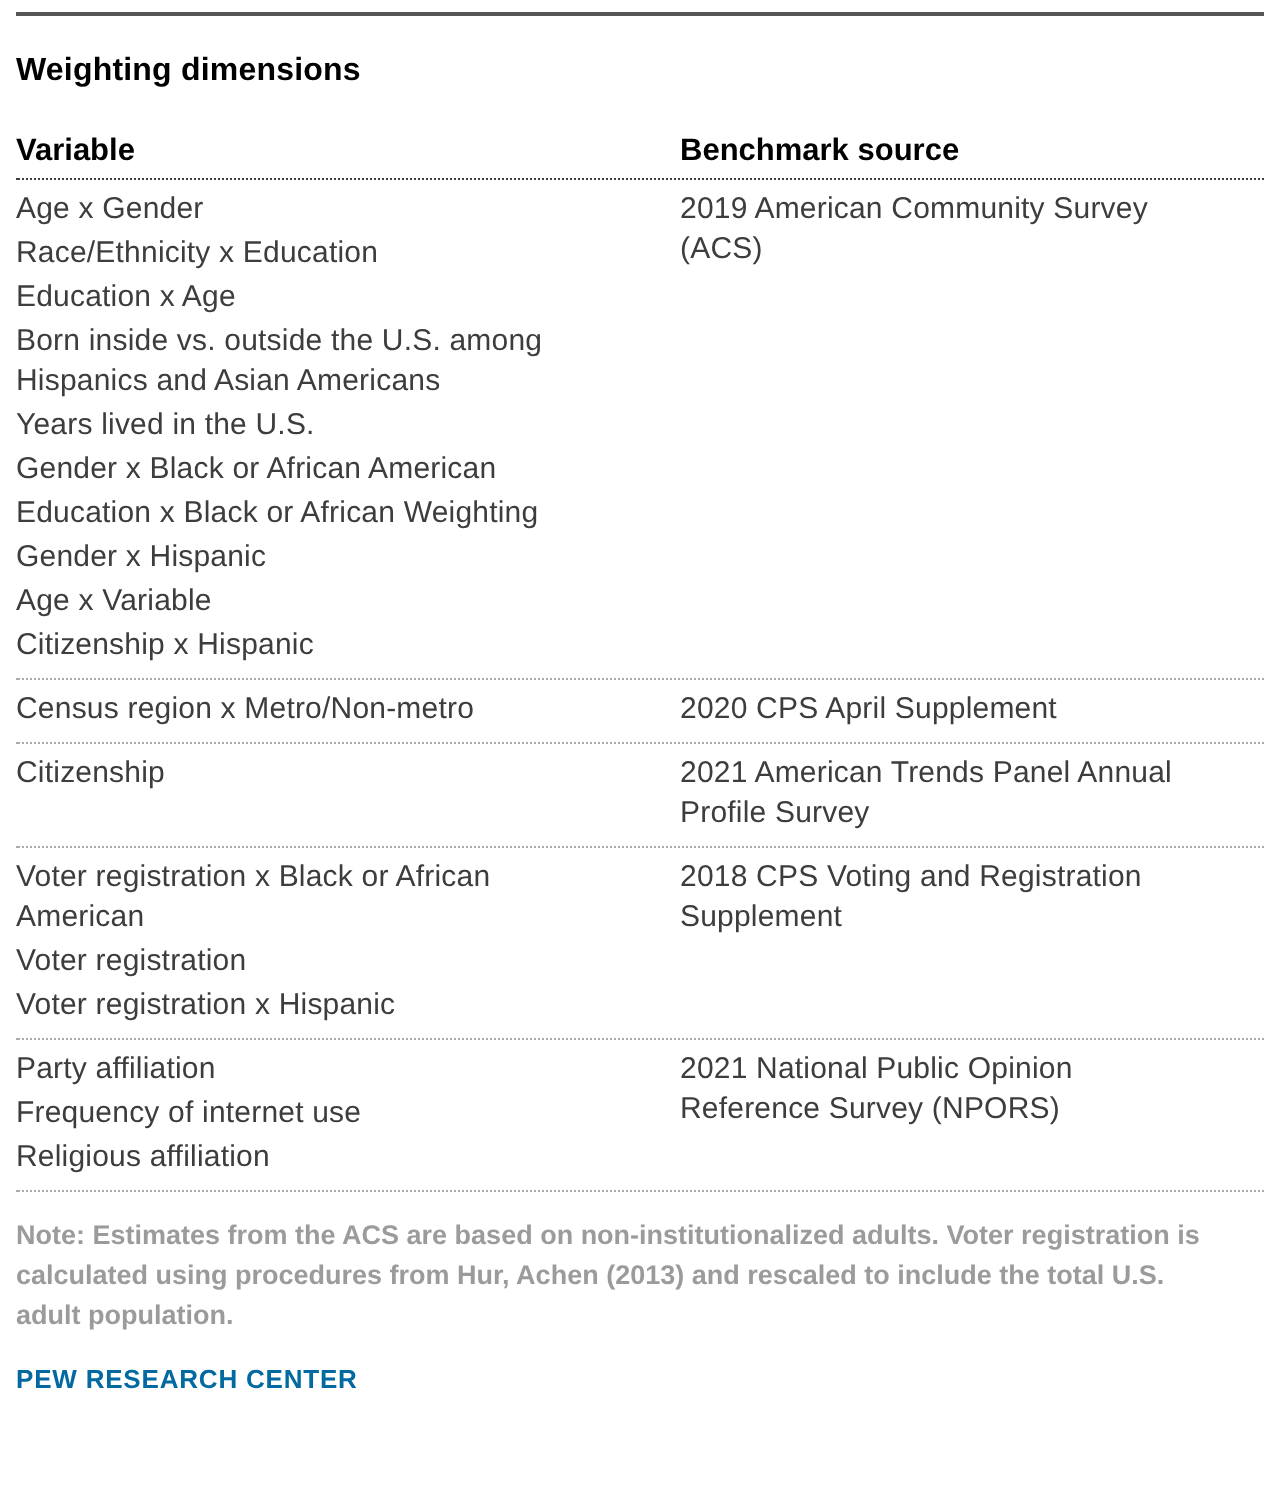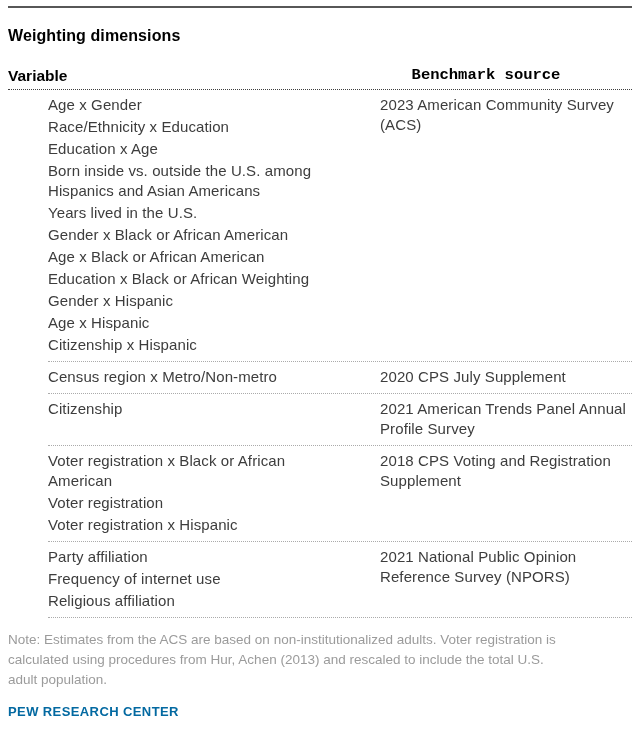--- a/index.html
+++ b/index.html
@@ -43,7 +43,7 @@
     color: #000000;
   }
   .th-left { width: 332px; }
-  .th-right { flex: 1; text-align: center; font-family: Liberation Mono, monospace; }
+  .th-right { flex: 1; text-align: left; }
   .group {
     display: flex;
     padding: 5px 0 6px 0;

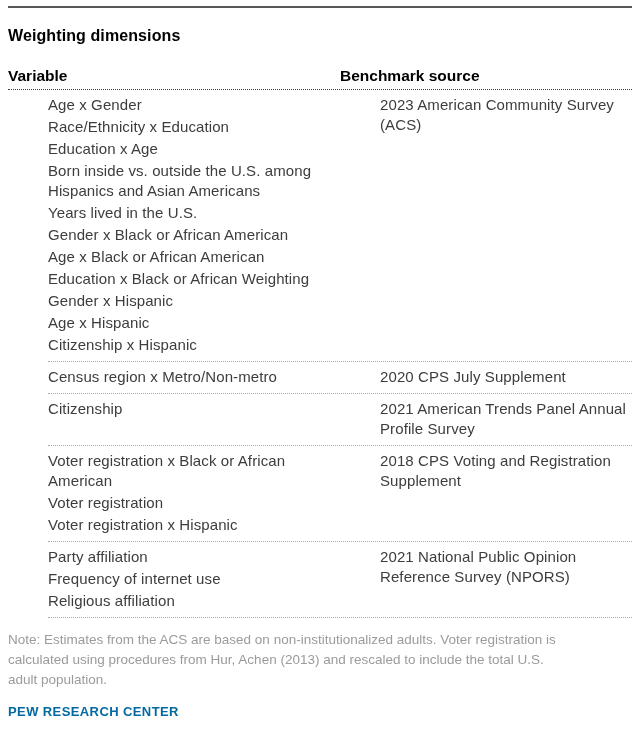--- a/index.html
+++ b/index.html
@@ -48,7 +48,6 @@
     display: flex;
     padding: 5px 0 6px 0;
     border-bottom: 1px dotted #ababab;
-    margin-left: 40px;
   }
   .cell-left {
     width: 332px;

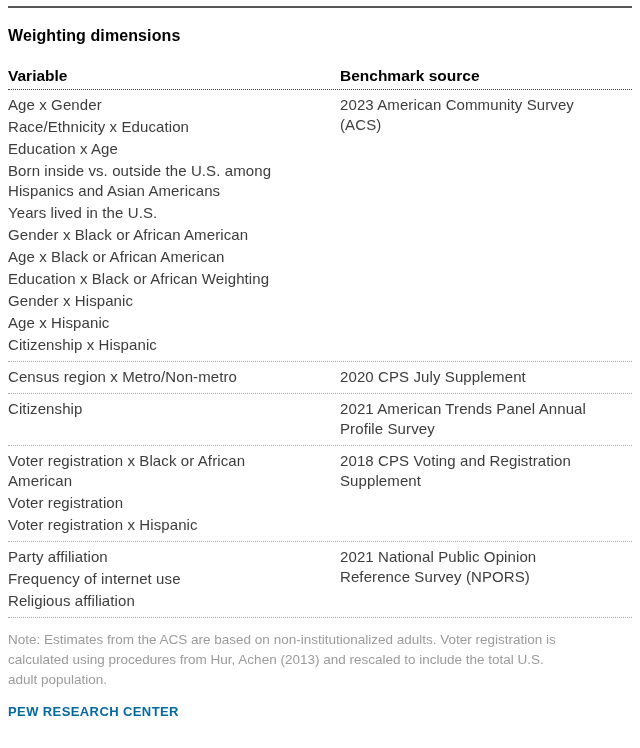--- a/index.html
+++ b/index.html
@@ -110,7 +110,7 @@
       <div class="var">Citizenship x Hispanic</div>
     </div>
     <div class="cell-right">
-      <div class="src">2023 American Community Survey
+      <div class="src">2019 American Community Survey
 (ACS)</div>
     </div>
   </div>

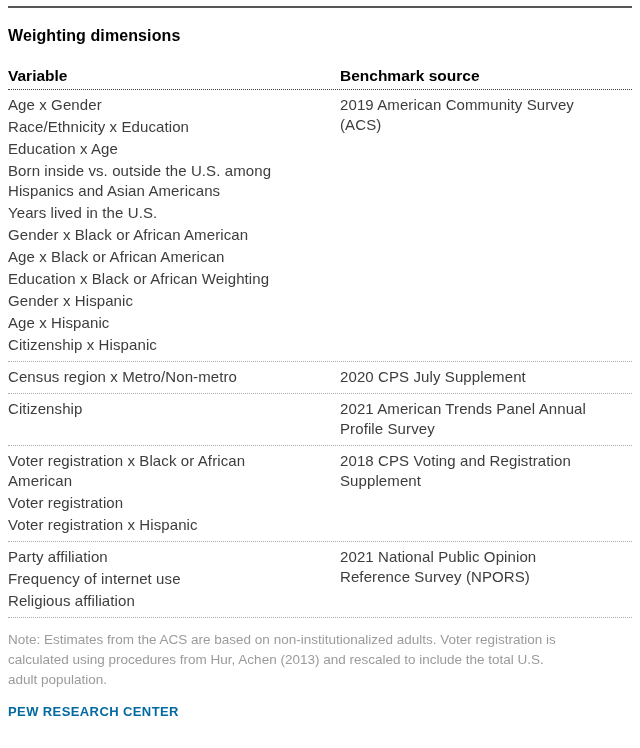--- a/index.html
+++ b/index.html
@@ -103,7 +103,6 @@
 Hispanics and Asian Americans</div>
       <div class="var">Years lived in the U.S.</div>
       <div class="var">Gender x Black or African American</div>
-      <div class="var">Age x Black or African American</div>
       <div class="var">Education x Black or African Weighting</div>
       <div class="var">Gender x Hispanic</div>
       <div class="var">Age x Hispanic</div>

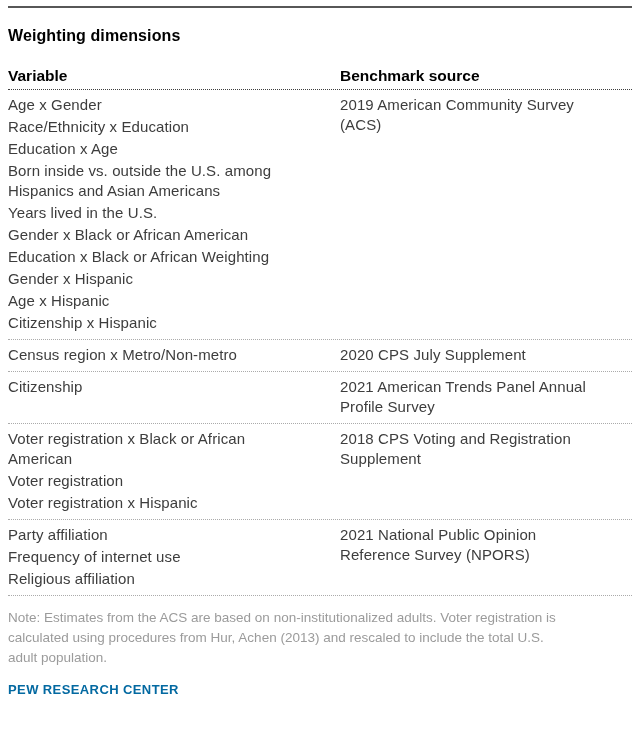--- a/index.html
+++ b/index.html
@@ -105,7 +105,7 @@
       <div class="var">Gender x Black or African American</div>
       <div class="var">Education x Black or African Weighting</div>
       <div class="var">Gender x Hispanic</div>
-      <div class="var">Age x Hispanic</div>
+      <div class="var">Age x Variable</div>
       <div class="var">Citizenship x Hispanic</div>
     </div>
     <div class="cell-right">

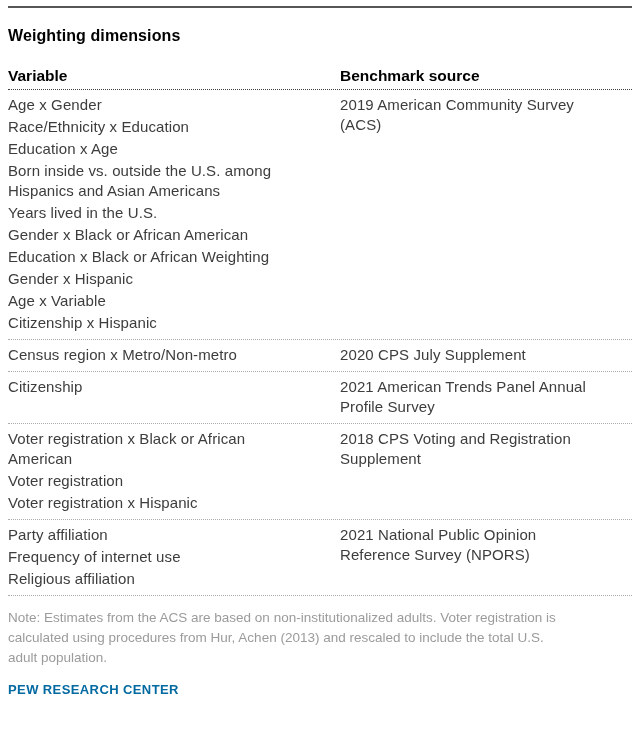--- a/index.html
+++ b/index.html
@@ -119,7 +119,7 @@
       <div class="var">Census region x Metro/Non-metro</div>
     </div>
     <div class="cell-right">
-      <div class="src">2020 CPS July Supplement</div>
+      <div class="src">2020 CPS April Supplement</div>
     </div>
   </div>
 

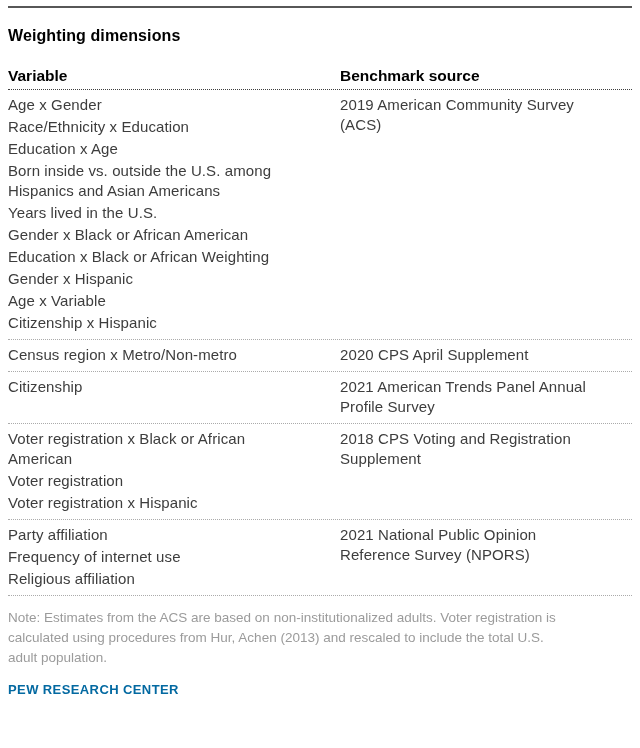--- a/index.html
+++ b/index.html
@@ -70,6 +70,7 @@
     color: #9b9b9b;
     margin: 12px 0 0 0;
     white-space: pre-line;
+    font-weight: bold;
   }
   .footer {
     font-size: 13px;

